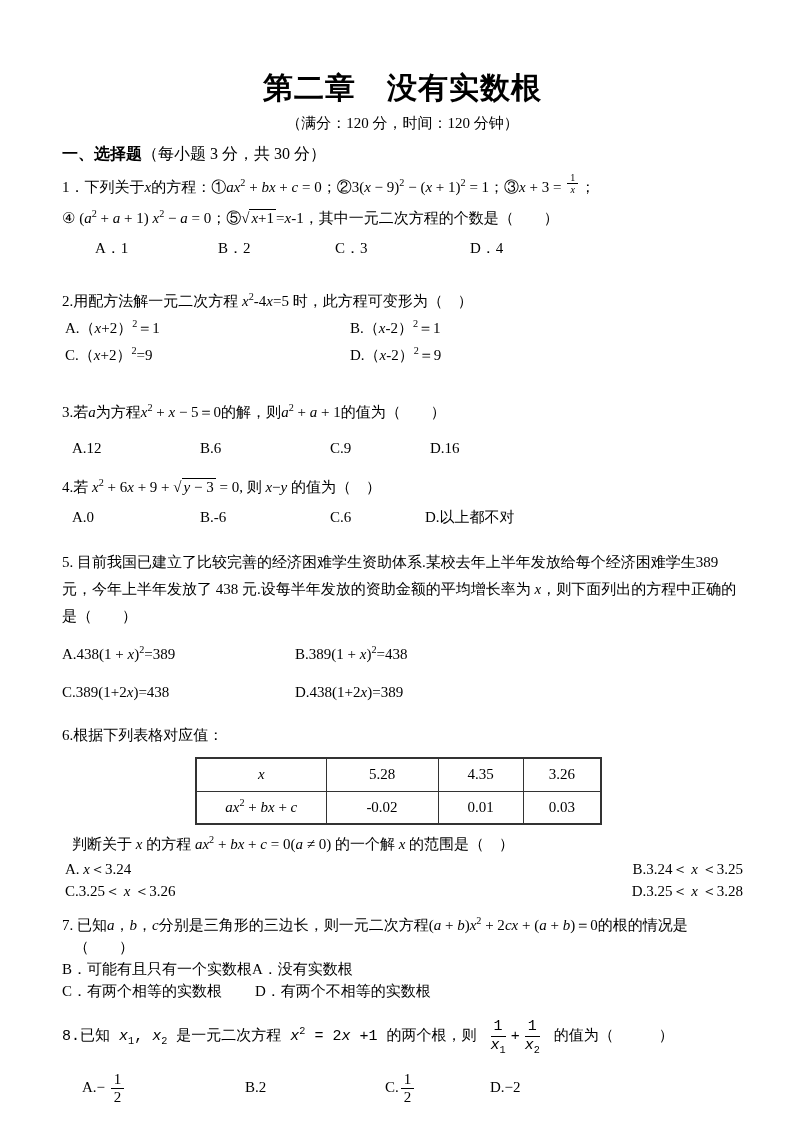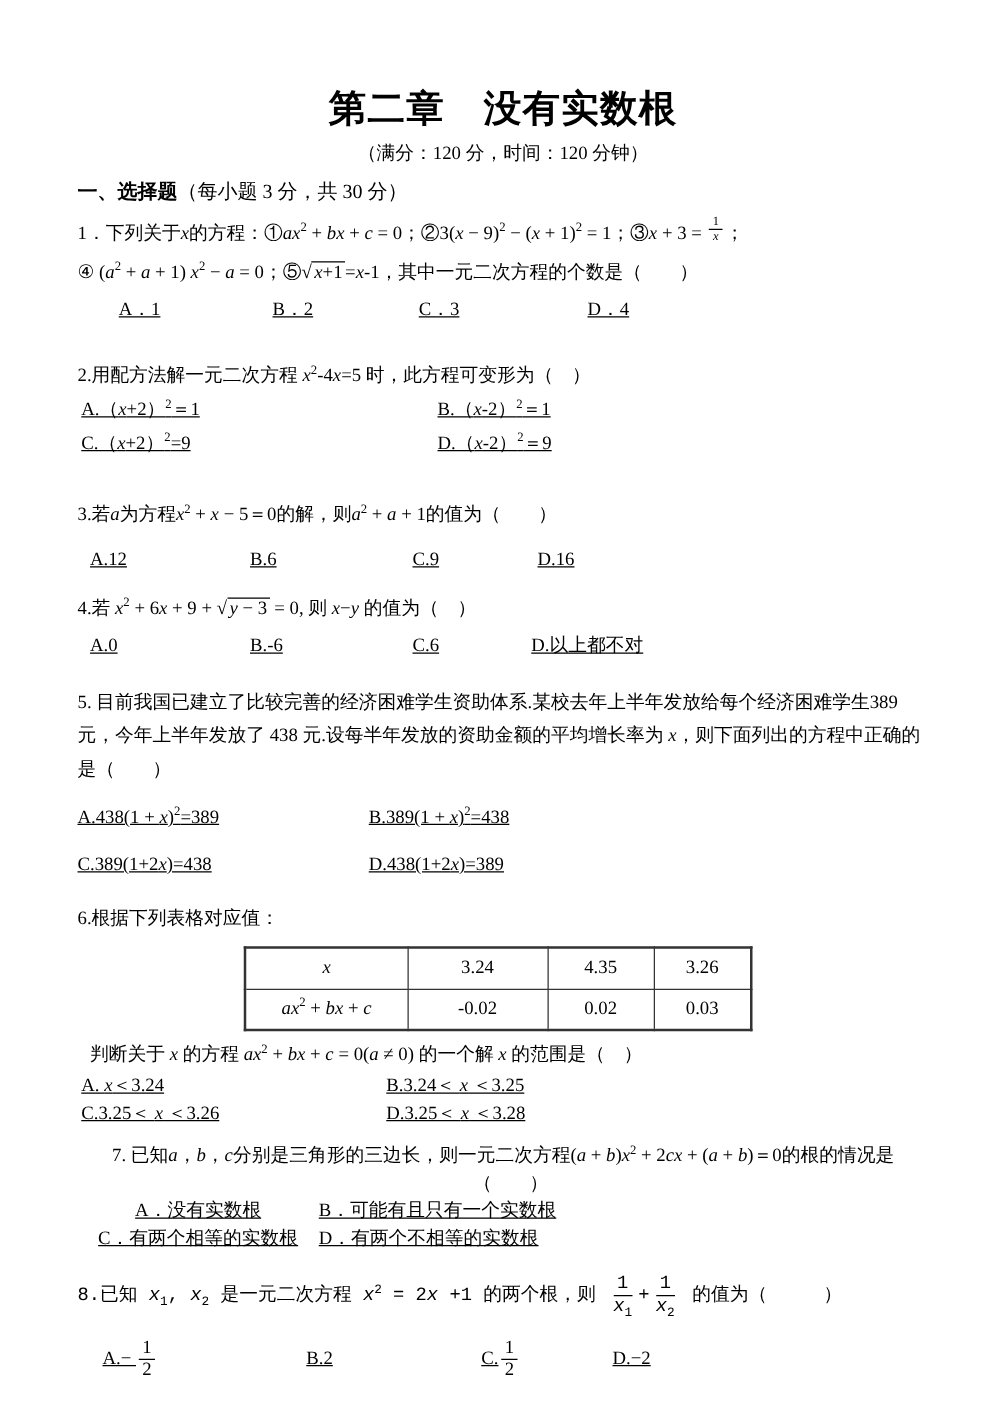--- a/index.html
+++ b/index.html
@@ -20,7 +20,7 @@
   .q { margin-top:0; }
   .stem { line-height:27px; }
   .tall { line-height:34px; }
-  .optrow { display:flex; line-height:27px; align-items:center;text-decoration:underline; }
+  .optrow { display:flex; line-height:27px; align-items:center; }
   .opt { display:inline-block; }
   
   .frac { display:inline-flex; flex-direction:column; align-items:center; vertical-align:middle; line-height:1.15; margin:0 2px; text-align:center; }

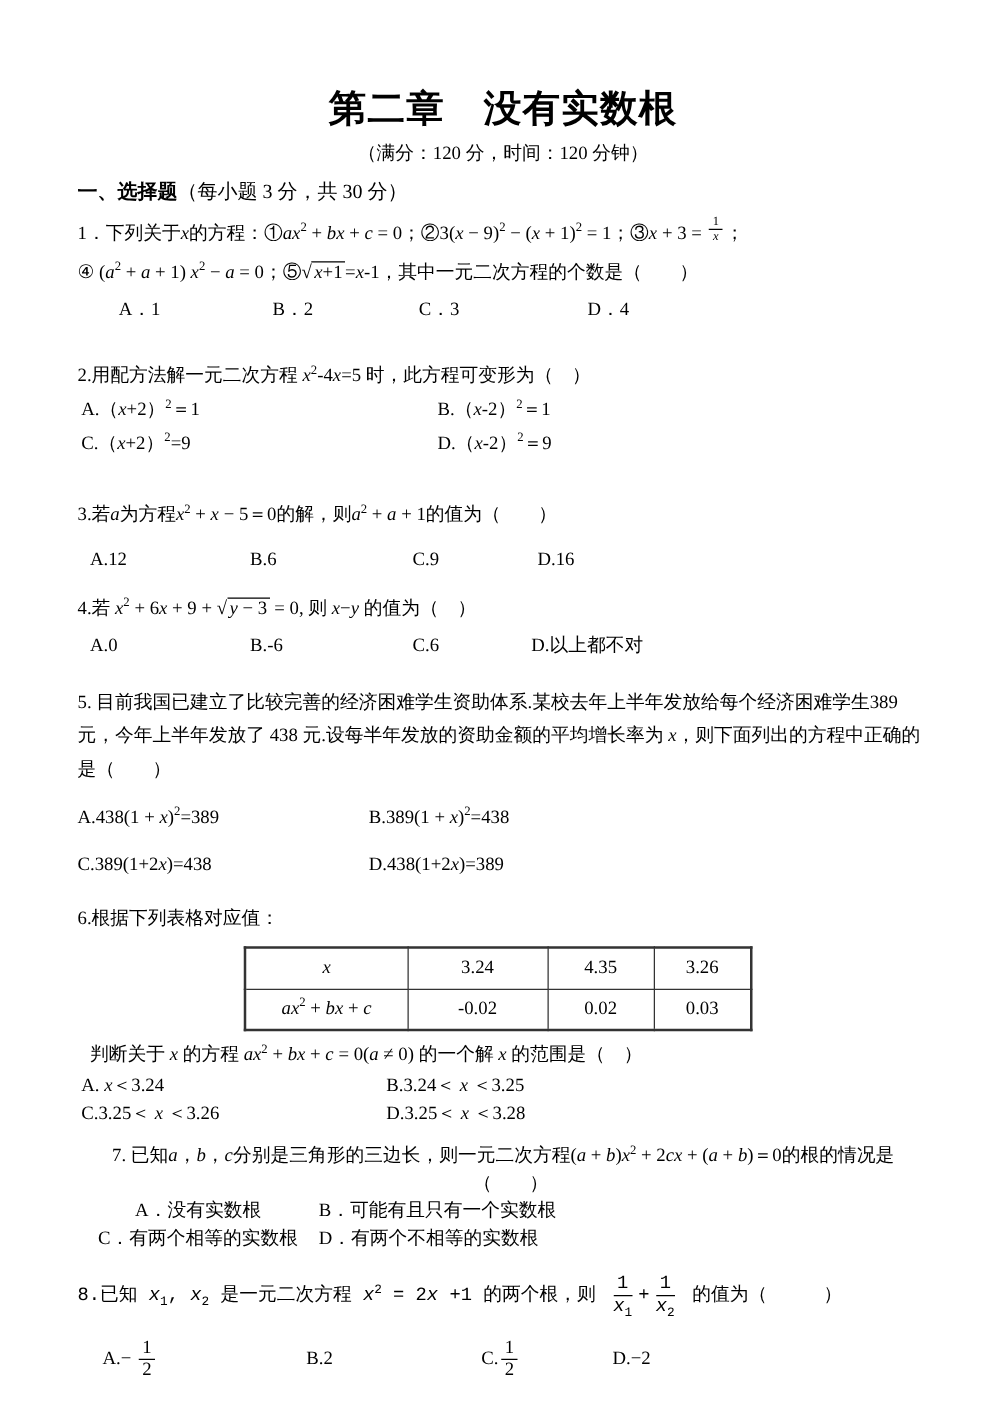--- a/index.html
+++ b/index.html
@@ -123,7 +123,7 @@
       <tbody>
           <tr>
         <td class="c1"><i>x</i></td>
-        <td class="c2">3.24</td>
+        <td class="c2">5.28</td>
         <td class="c3">4.35</td>
         <td class="c4">3.26</td>
       </tr>

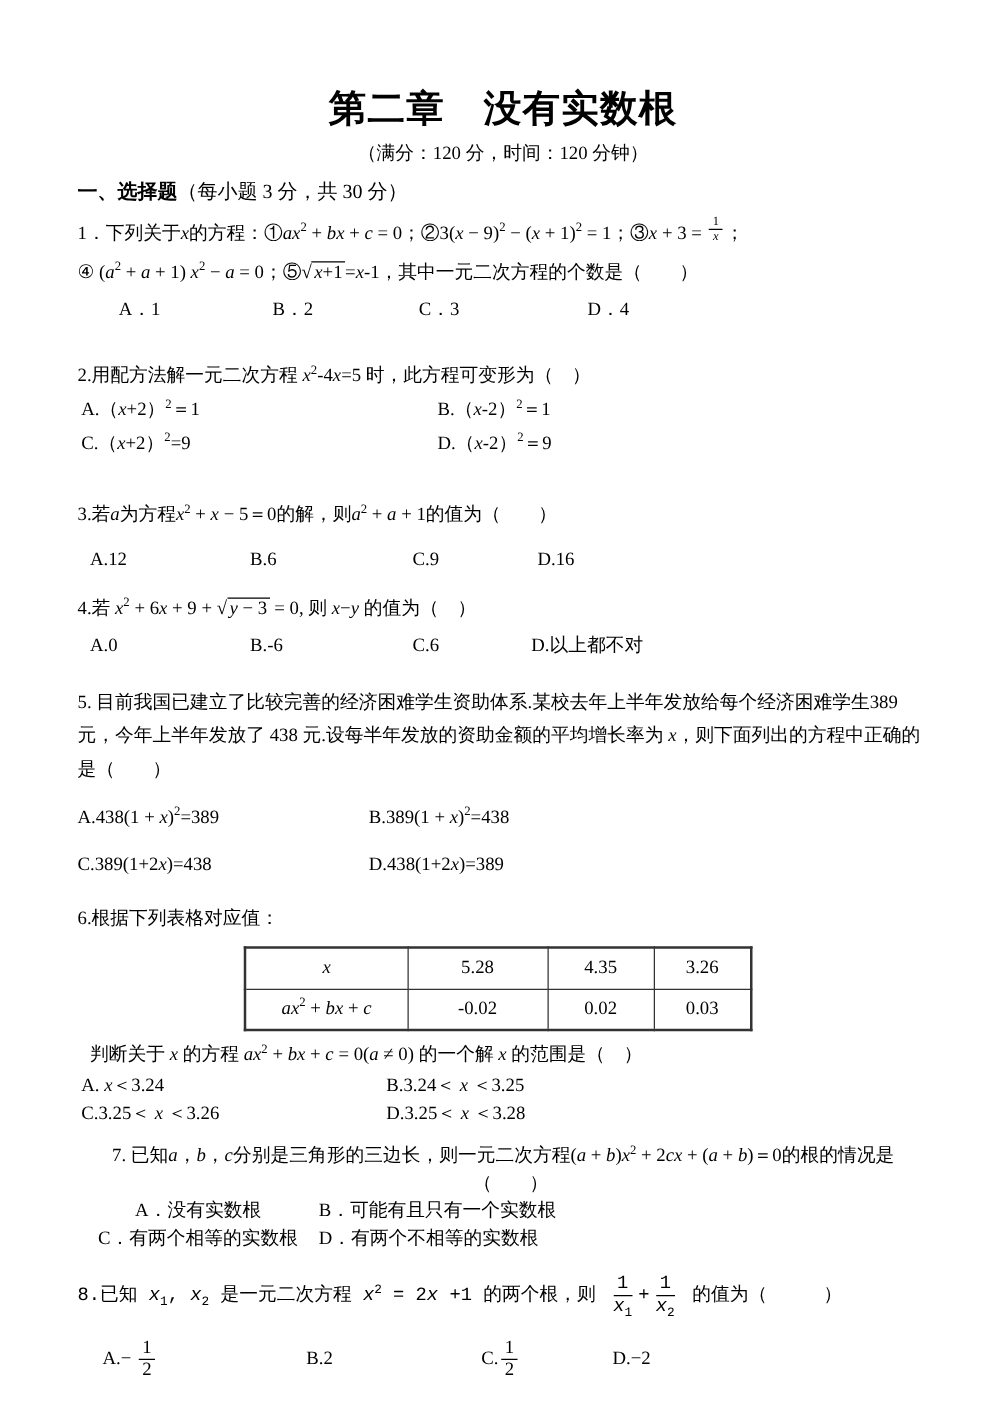--- a/index.html
+++ b/index.html
@@ -130,7 +130,7 @@
       <tr>
         <td class="c1"><i>ax</i><sup>2</sup> + <i>bx</i> + <i>c</i></td>
         <td class="c2">-0.02</td>
-        <td class="c3">0.02</td>
+        <td class="c3">0.01</td>
         <td class="c4">0.03</td>
       </tr>
     </tbody>

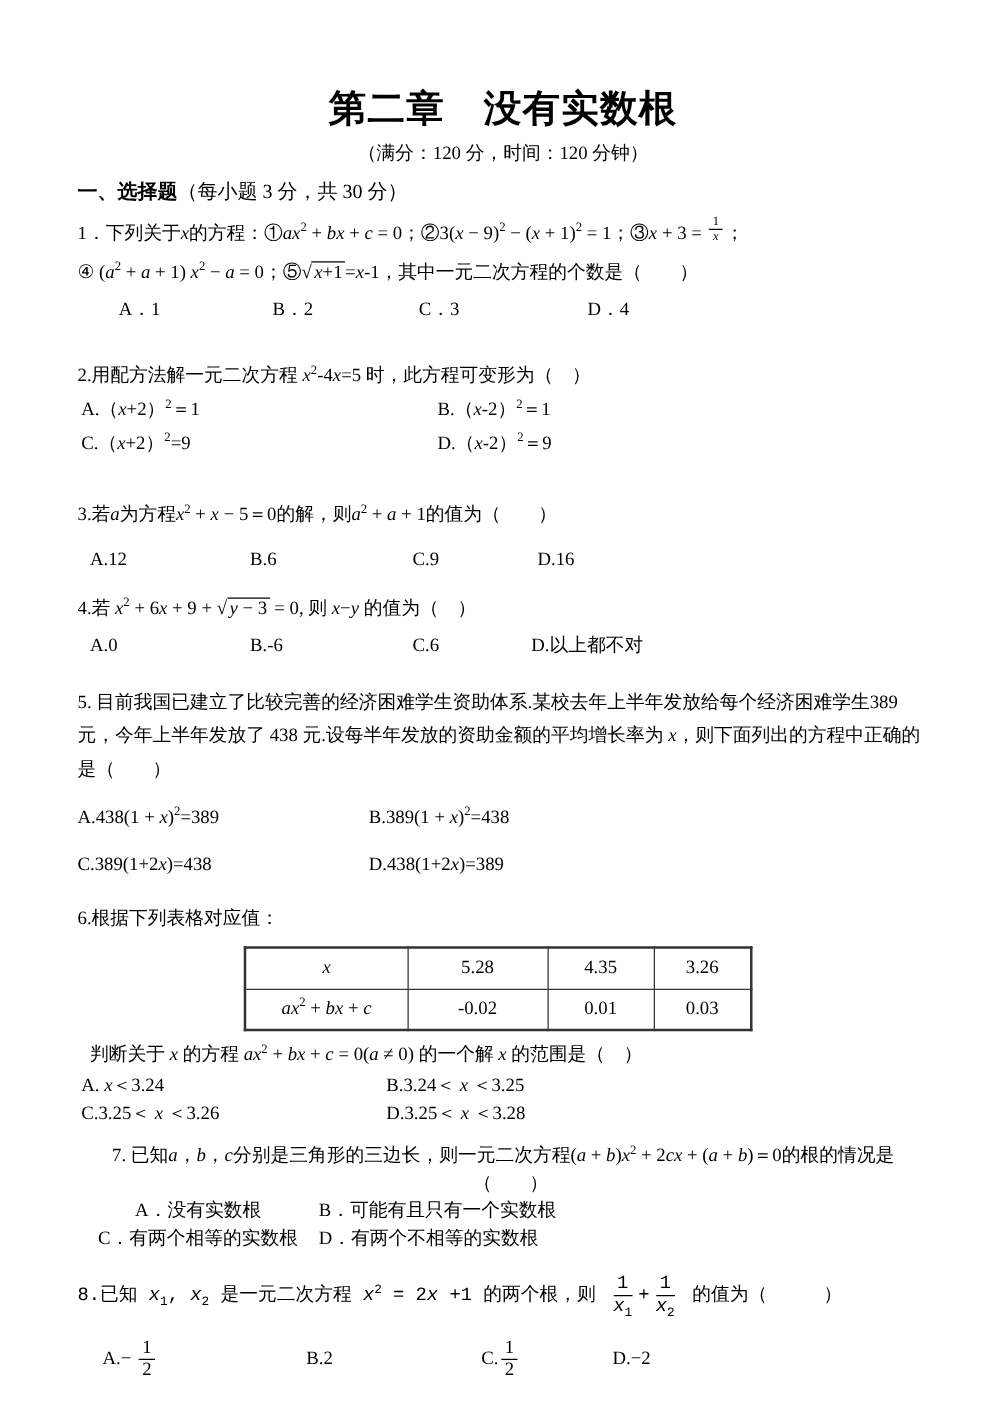--- a/index.html
+++ b/index.html
@@ -43,7 +43,7 @@
   .q5 { margin-top:18px; }
   .q5 .optrow { margin-top:11px; }
   .q6 { margin-top:16px; }
-  .q6 .optrow { line-height:22px; }
+  .q6 .optrow { line-height:22px;justify-content:space-between; }
   .q7 { margin-top:12px;text-align:center; }
   .q7 .stem, .q7 .optrow { line-height:22px; }
   .q8 { margin-top:14px; }

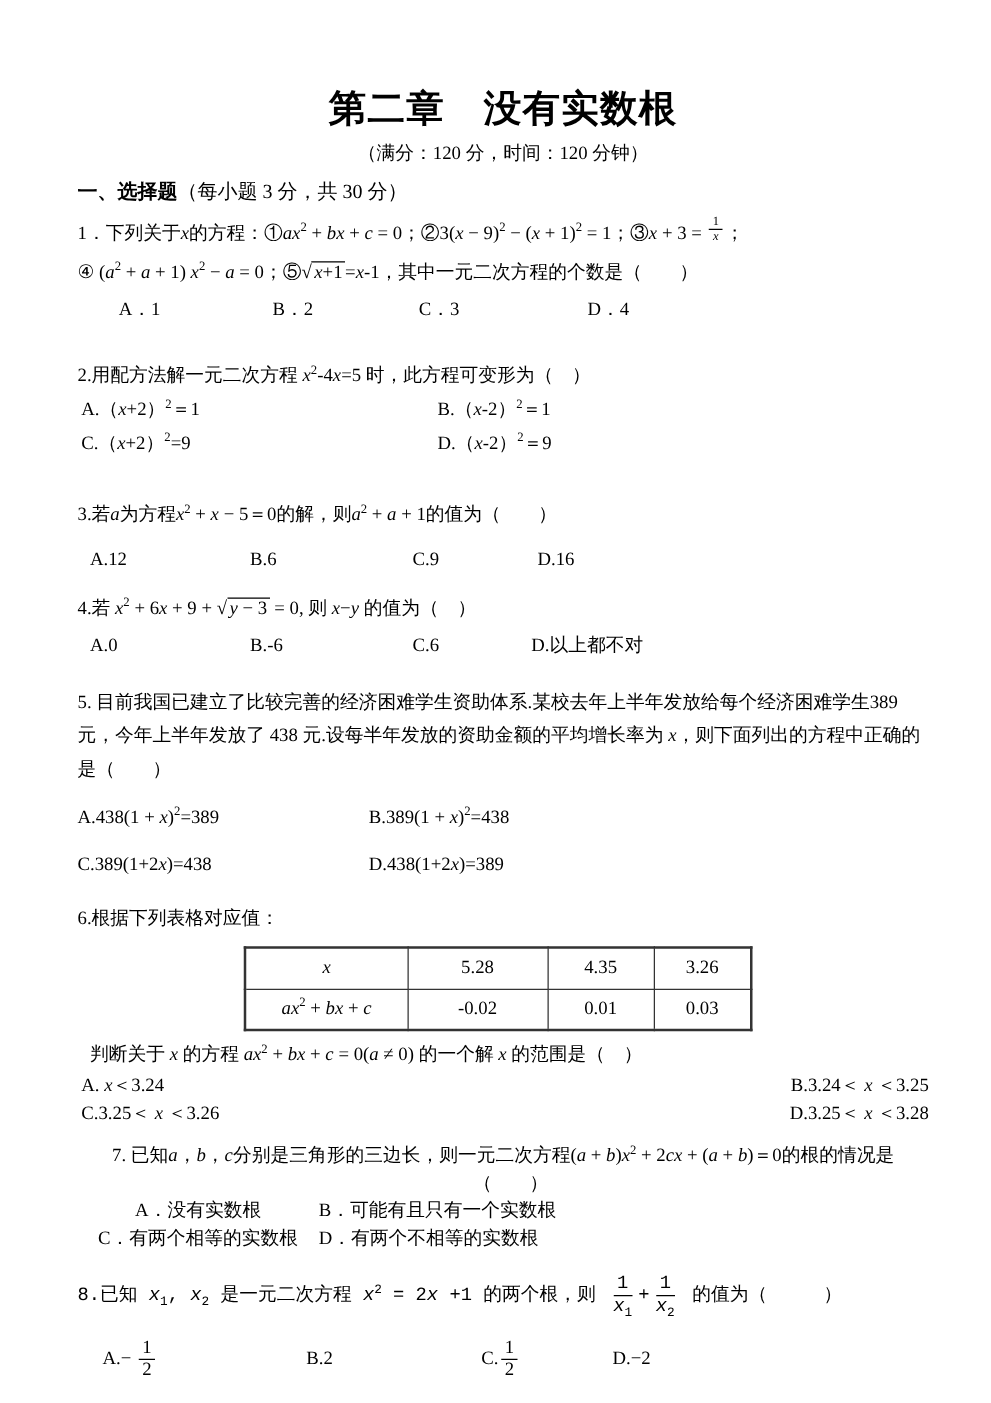--- a/index.html
+++ b/index.html
@@ -44,7 +44,7 @@
   .q5 .optrow { margin-top:11px; }
   .q6 { margin-top:16px; }
   .q6 .optrow { line-height:22px;justify-content:space-between; }
-  .q7 { margin-top:12px;text-align:center; }
+  .q7 { margin-top:12px; }
   .q7 .stem, .q7 .optrow { line-height:22px; }
   .q8 { margin-top:14px; }
   .q8 .stem { line-height:42px;font-family:Liberation Mono, monospace; }

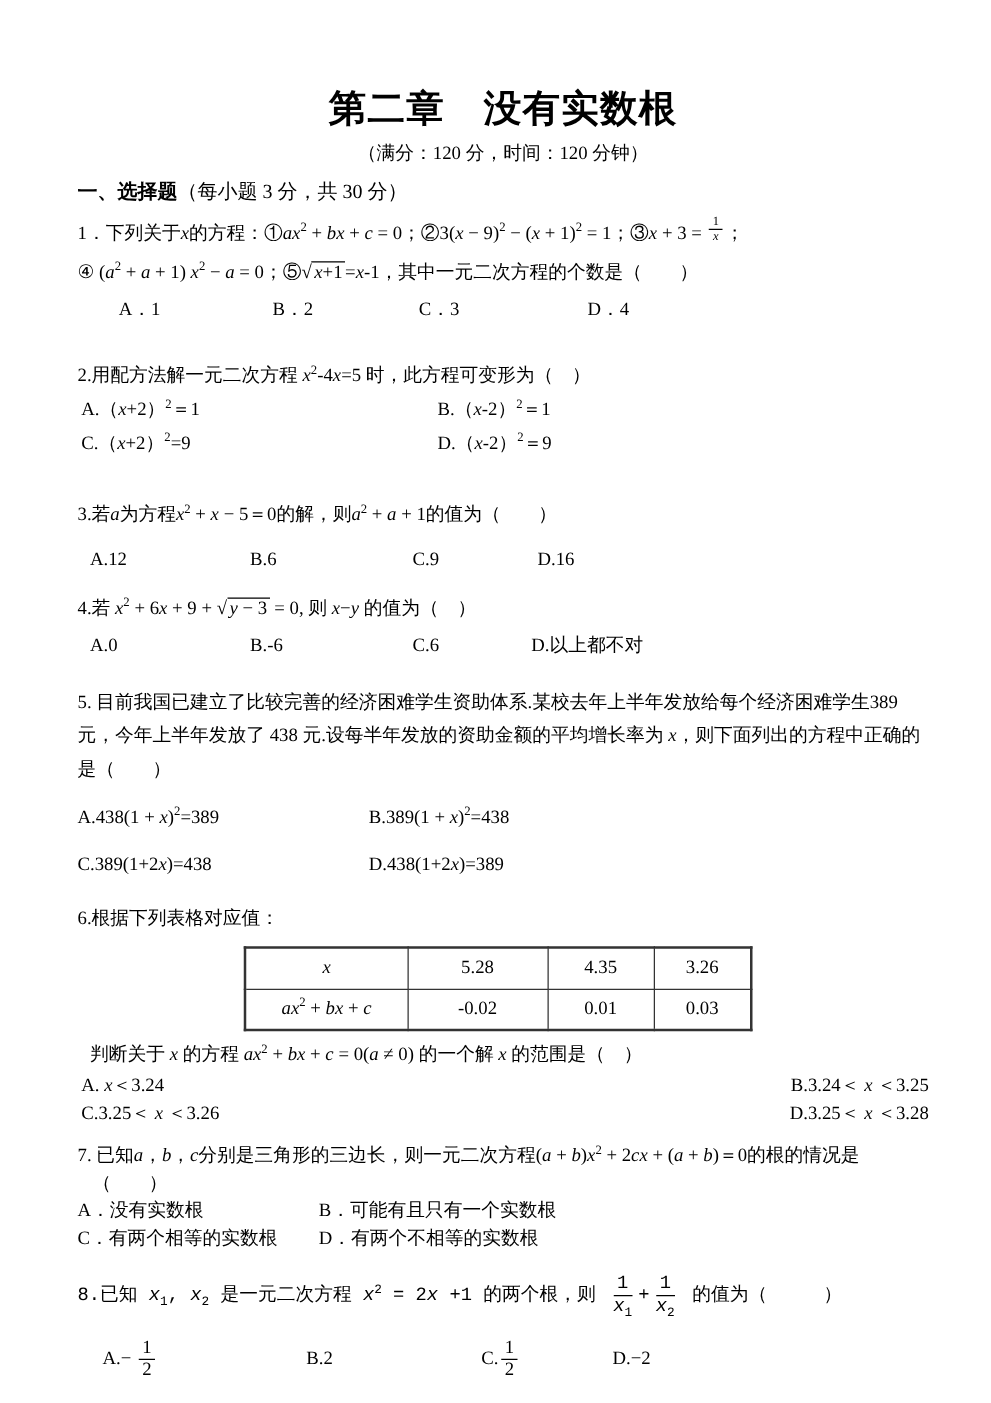--- a/index.html
+++ b/index.html
@@ -150,8 +150,8 @@
     <div class="stem">7. 已知<i>a</i>，<i>b</i>，<i>c</i>分别是三角形的三边长，则一元二次方程(<i>a</i> + <i>b</i>)<i>x</i><sup>2</sup> + 2<i>cx</i> + (<i>a</i> + <i>b</i>)＝0的根的情况是</div>
     <div class="stem" style="margin-left:12px">（　　）</div>
     <div class="optrow">
+      <span class="opt">B．可能有且只有一个实数根</span>
       <span class="opt" style="width:193px">A．没有实数根</span>
-      <span class="opt">B．可能有且只有一个实数根</span>
     </div>
     <div class="optrow">
       <span class="opt" style="width:193px">C．有两个相等的实数根</span>

